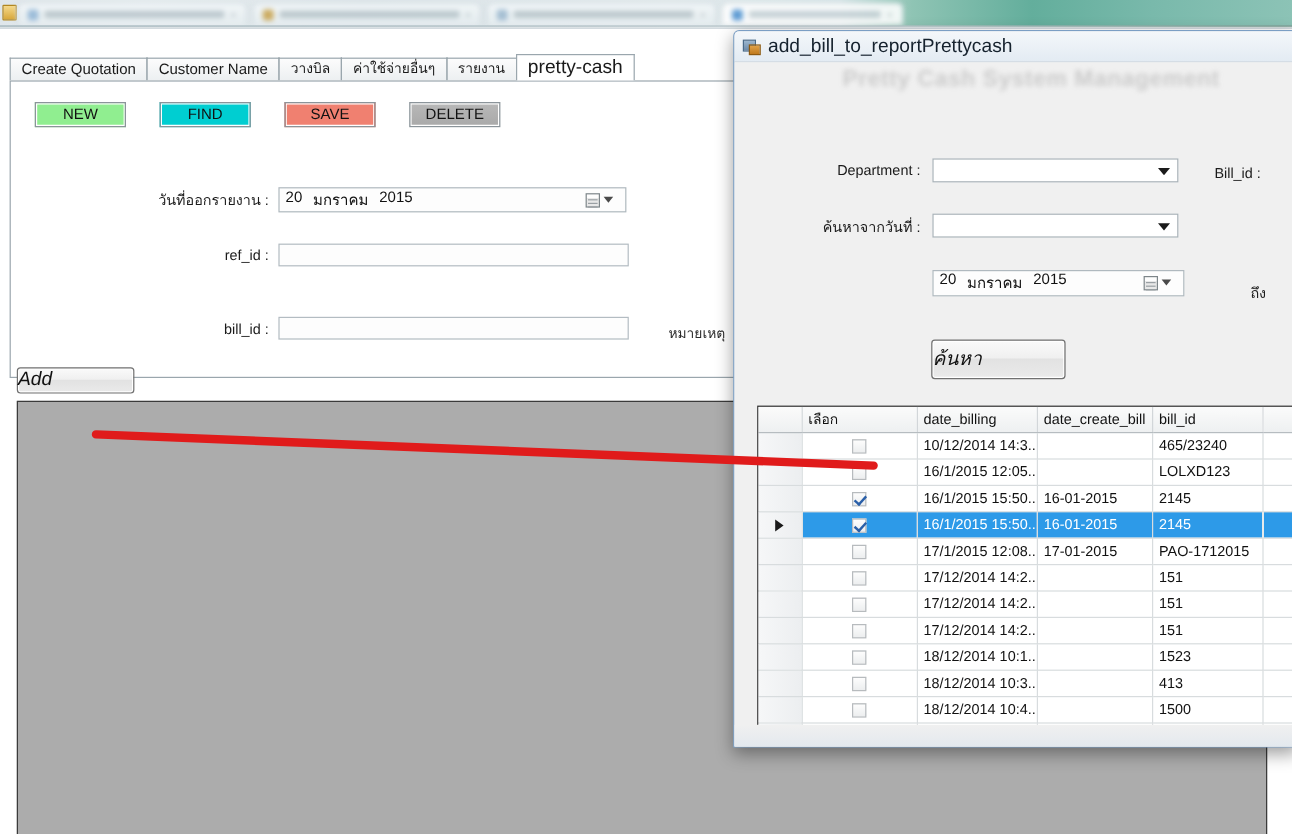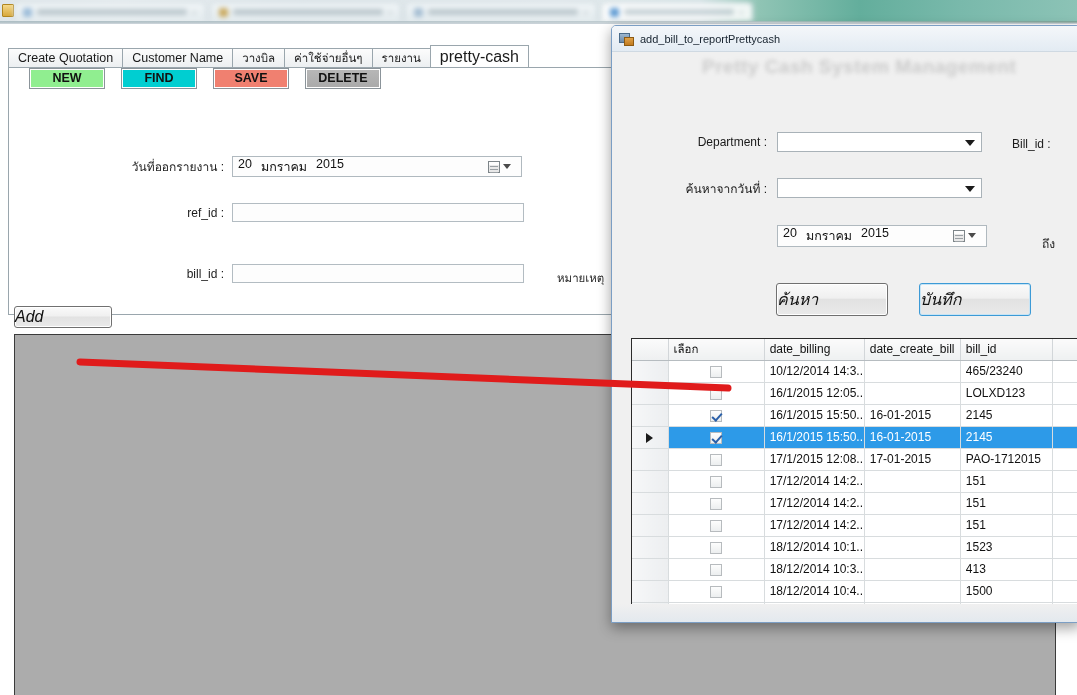--- a/index.html
+++ b/index.html
@@ -168,7 +168,7 @@
     content: ""; position: absolute; left: 5px; top: 5px; width: 8px; height: 7px;
     background: linear-gradient(to bottom,#e0a24a,#c07a1e); border: 1px solid #8d5a12;
   }
-  .dlg-title-text { font-size: 11px; color: #16222e; white-space: nowrap; }
+  .dlg-title-text { font-size: 16px; color: #16222e; white-space: nowrap; }
   .dlg-body { position: absolute; left: 0; top: 26px; width: 470px; height: 572px; background: #f0f0f0; }
 
   .watermark {

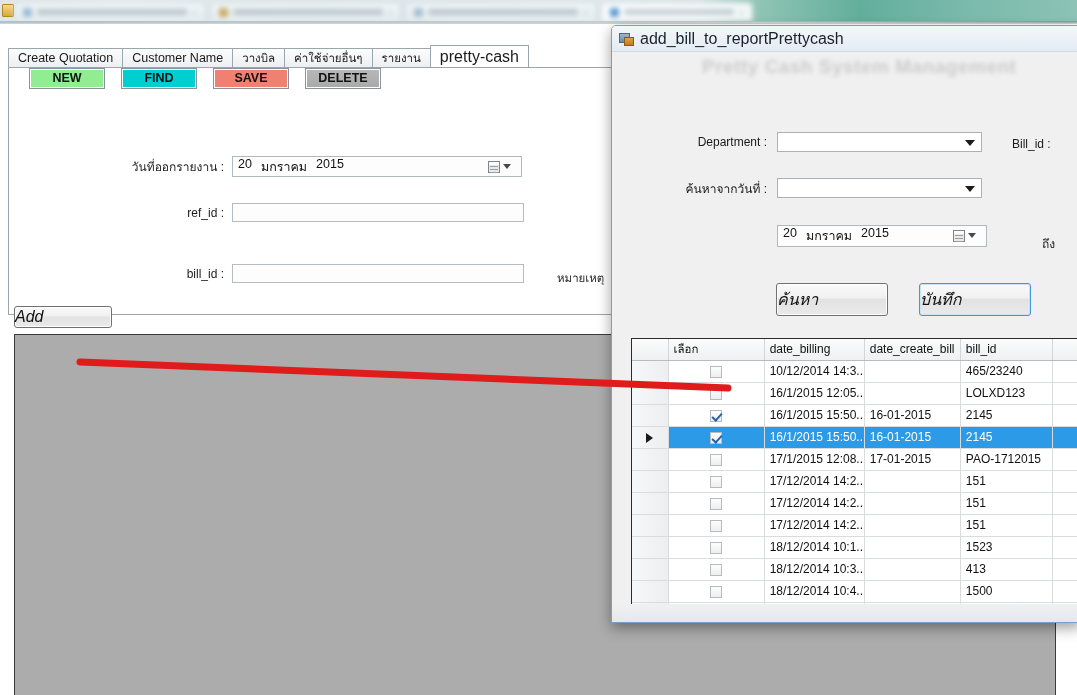--- a/index.html
+++ b/index.html
@@ -76,7 +76,7 @@
   }
 
   
-  .btnrow { position: absolute; left: 20px; top: 0; display: flex; gap: 16px; font-weight: bold; }
+  .btnrow { position: absolute; left: 20px; top: 17px; display: flex; gap: 28px; }
   .flatbtn {
     width: 76px; height: 21px; border: 1px solid #8b949a;
     font-size: 12.5px; color: #111; text-align: center; line-height: 19px;

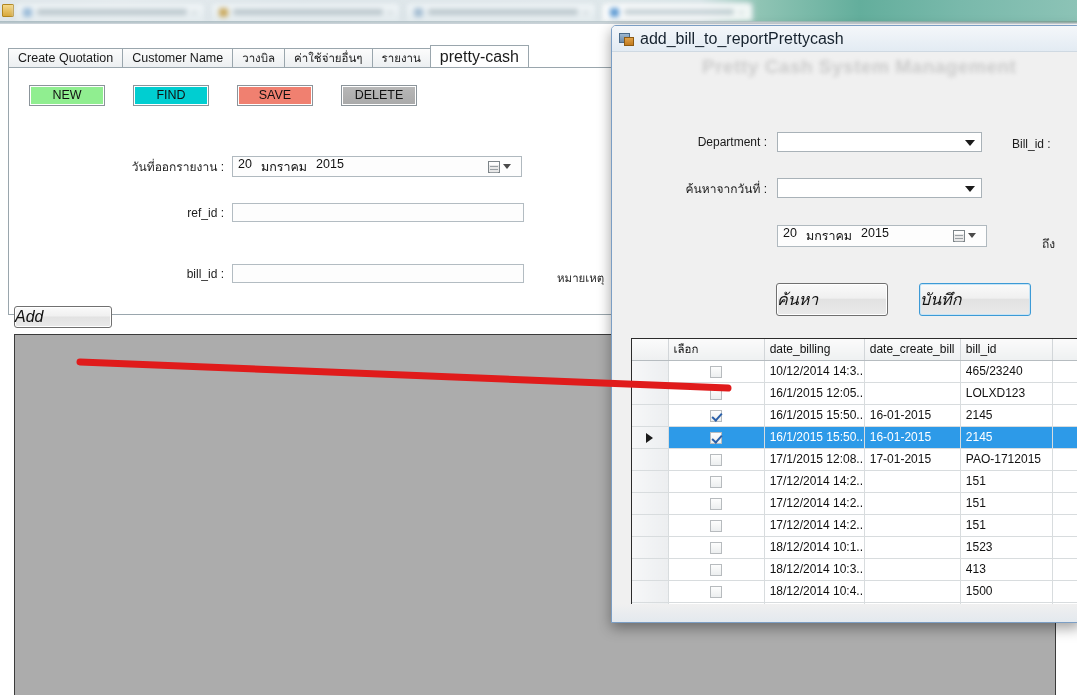--- a/index.html
+++ b/index.html
@@ -368,7 +368,6 @@
       <div class="dlg-right-lbl" style="left:430px; top:182px;">ถึง</div>
 
       <div class="winbtn" style="position:absolute; left:164px; top:231px; width:112px; height:33px; line-height:31px;">ค้นหา</div>
-      <div class="winbtn default" style="position:absolute; left:307px; top:231px; width:112px; height:33px; line-height:31px;">บันทึก</div>
 
       <div class="grid">
         <table>

